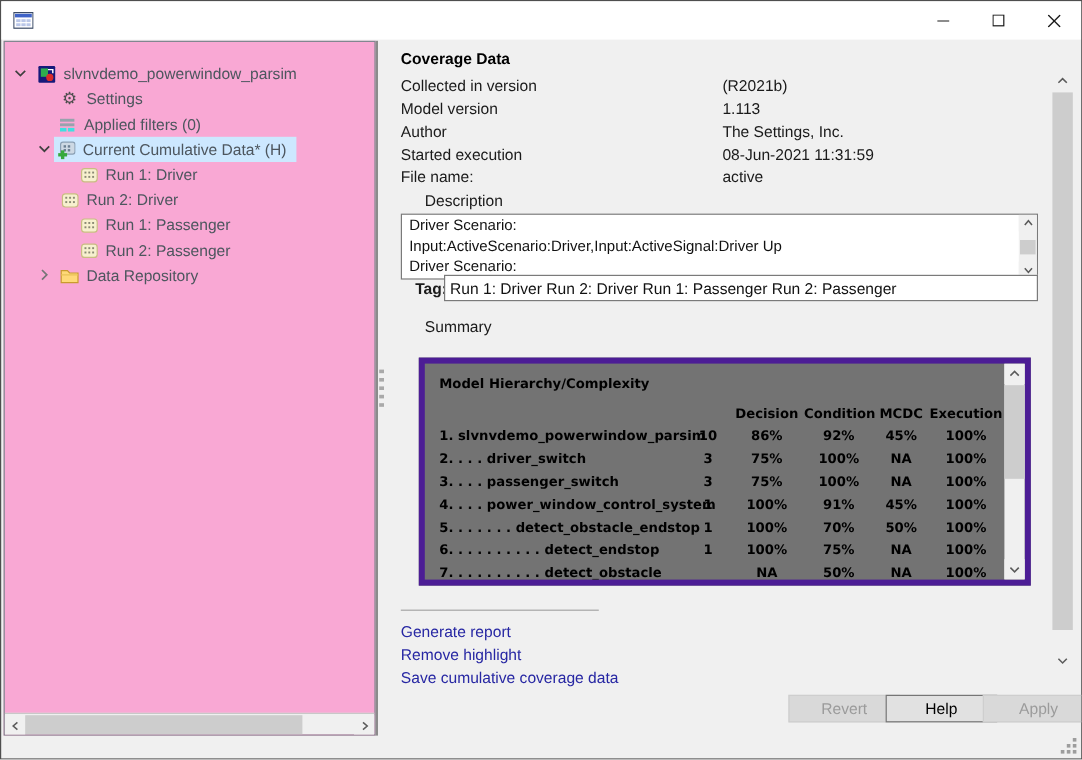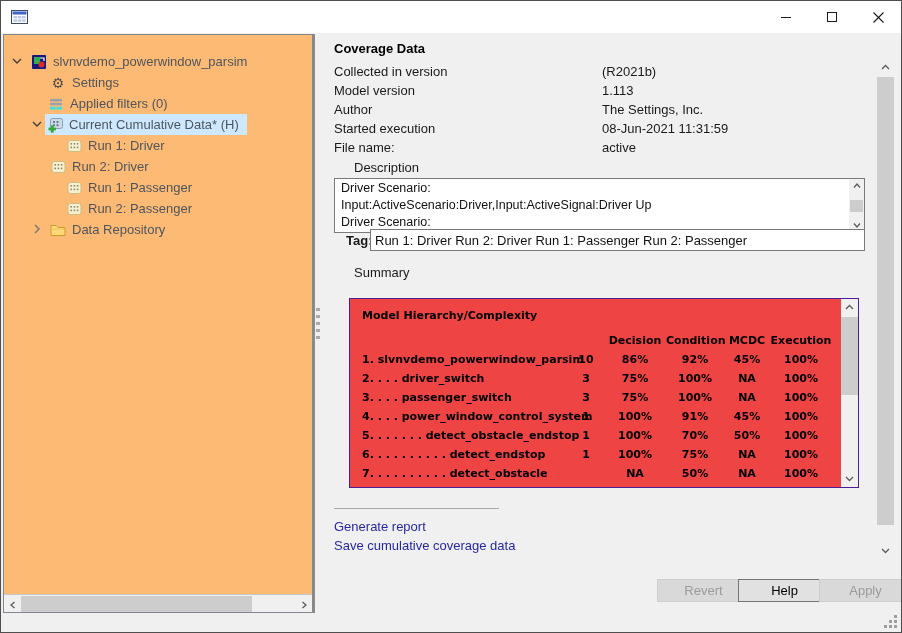--- a/index.html
+++ b/index.html
@@ -12,7 +12,7 @@
   .cap-btn{position:absolute;top:0;width:46px;height:32px;display:flex;align-items:center;justify-content:center;}
   .btn-min{right:92px}.btn-max{right:46px}.btn-close{right:0}
   
-  .tree-panel{position:absolute;left:2px;top:33px;width:310px;height:579px;background:#fdba74;
+  .tree-panel{position:absolute;left:2px;top:33px;width:310px;height:579px;background:#f9a8d4;
     border:1px solid #828790;box-sizing:border-box;overflow:hidden;}
   .tree-row{position:absolute;left:0;width:100%;height:21px;}
   .chev{position:absolute;top:5px;cursor:pointer;}

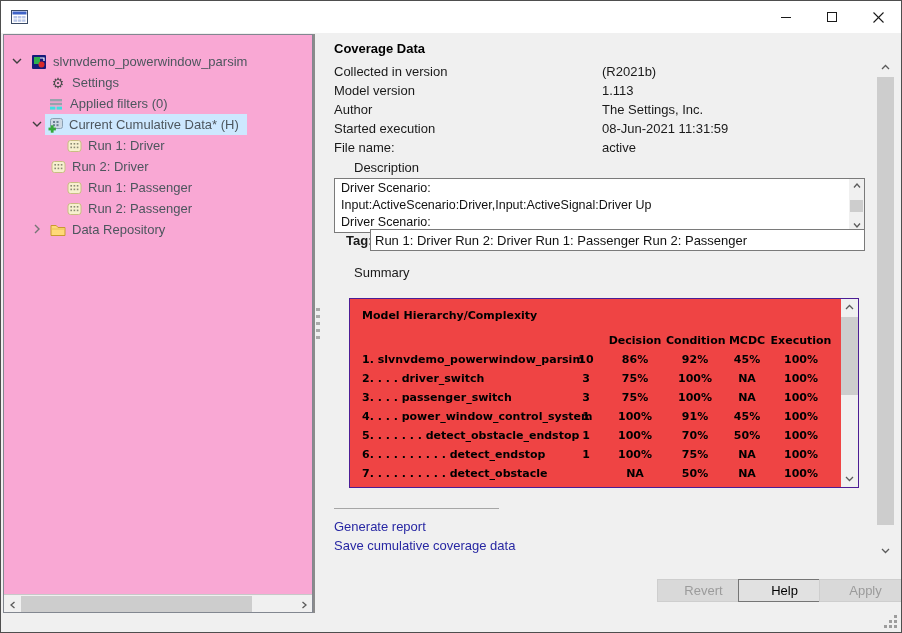--- a/index.html
+++ b/index.html
@@ -45,8 +45,8 @@
   .tag-input{position:absolute;left:369px;top:228px;width:495px;height:22px;box-sizing:border-box;
     border:1px solid #7a7a7a;background:#fff;font-family:"Liberation Sans",sans-serif;font-size:13px;padding:0 4px;color:#111;}
   
-  .report{position:absolute;left:348px;top:297px;width:510px;height:190px;background:#ef4444;
-    border:1px solid #4c1d95;box-sizing:border-box;overflow:hidden;
+  .report{position:absolute;left:348px;top:297px;width:510px;height:190px;background:#737373;
+    border:5px solid #4c1d95;box-sizing:border-box;overflow:hidden;
     font-family:"DejaVu Sans",sans-serif;font-size:11px;font-weight:bold;color:#000;}
   .rpt-inner{padding:10px 0 0 12px;}
   .rpt-title{height:18px;margin-bottom:4px;}

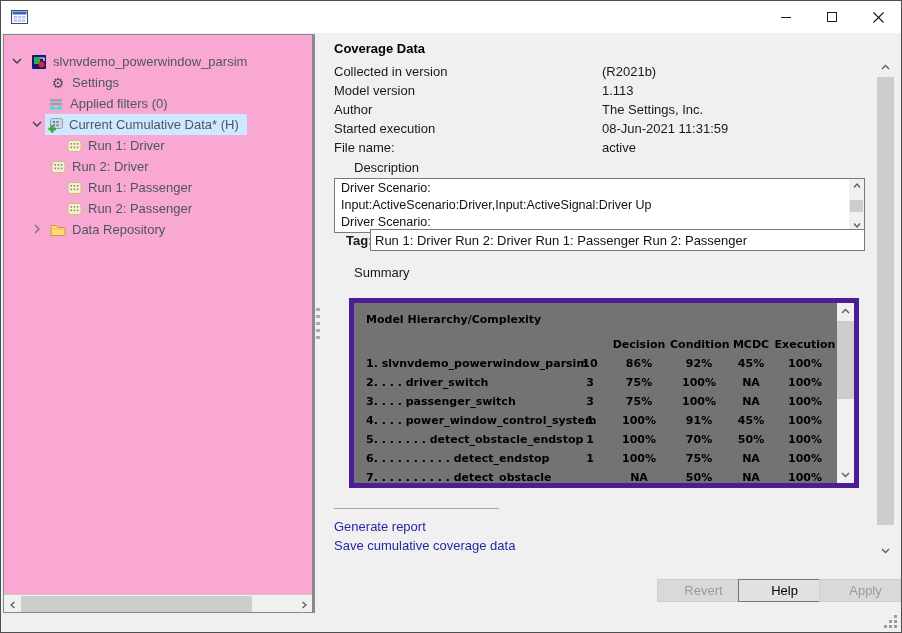--- a/index.html
+++ b/index.html
@@ -430,6 +430,7 @@
   <div class="pre-link-rule"></div>
   <div class="links">
     <div class="link">Generate report</div>
+    <div class="link">Remove highlight</div>
     <div class="link">Save cumulative coverage data</div>
   </div>
 

